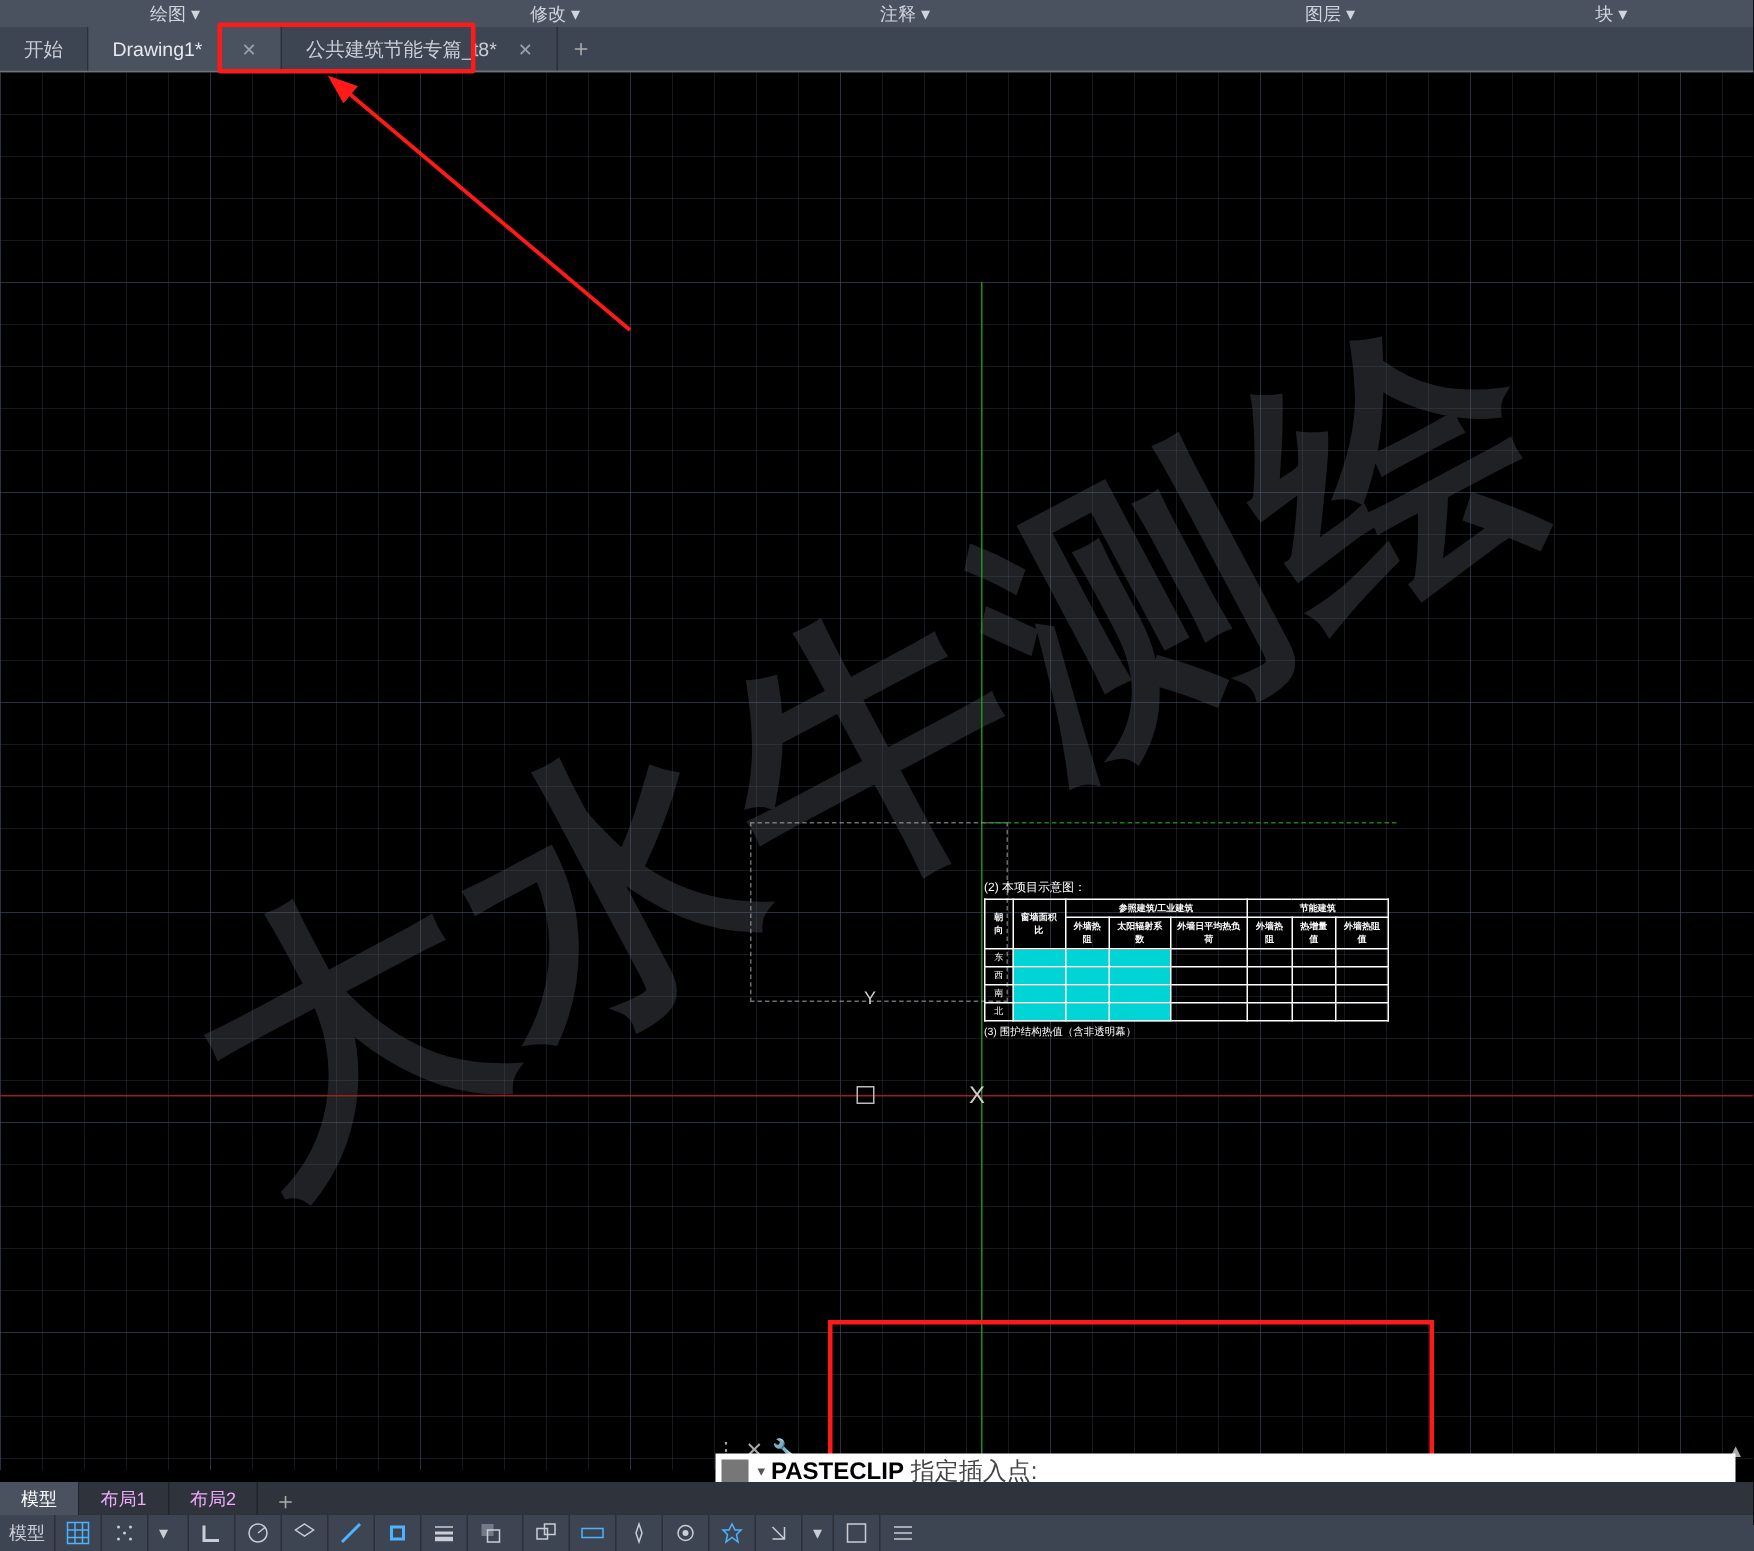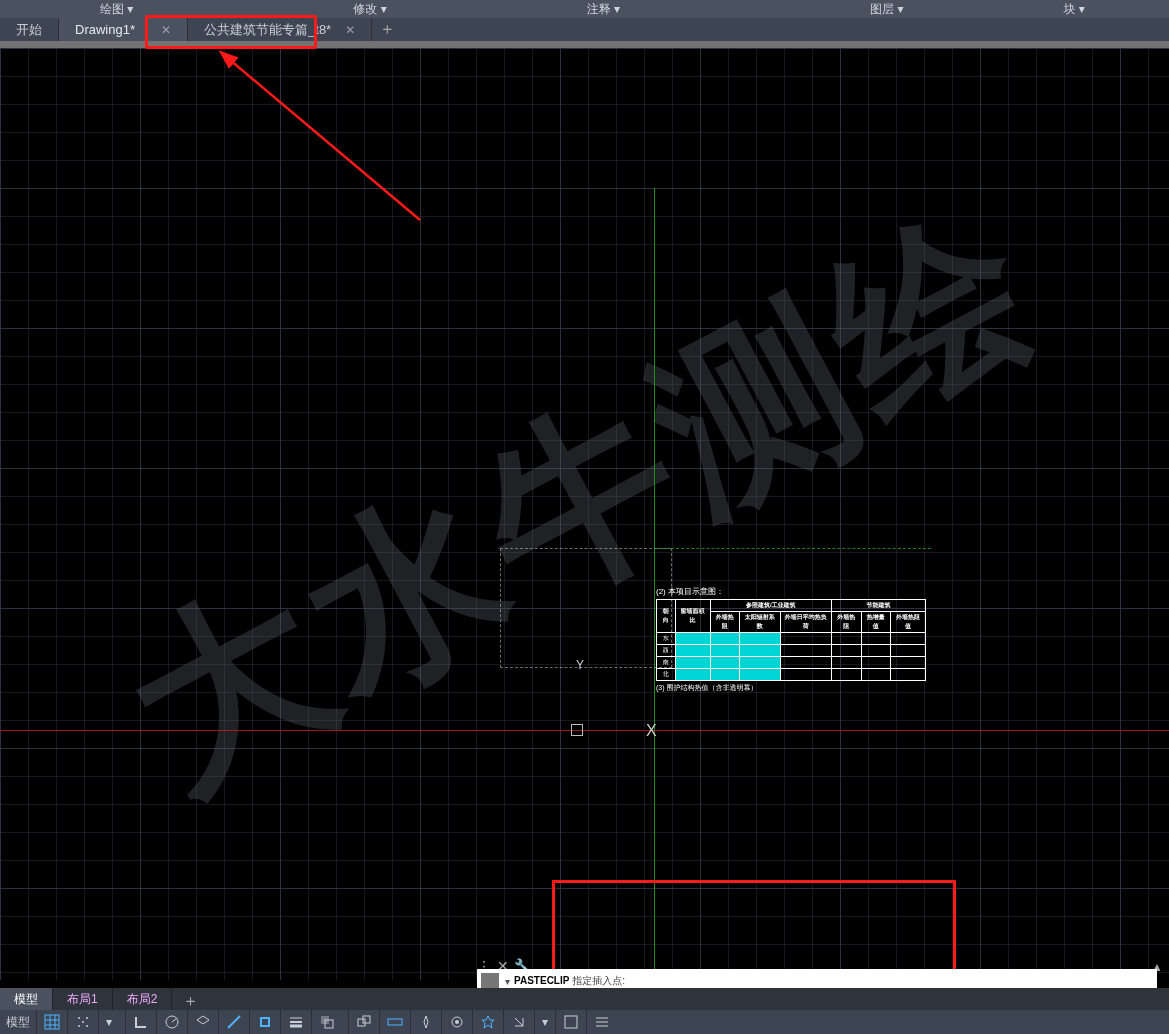--- a/index.html
+++ b/index.html
@@ -10,7 +10,7 @@
 .ribbon-item { padding: 0 40px; text-align: center; flex: 0 0 auto; }
 
 
-.tabs-bar { height: 30px; background: #3e4552; display: flex; align-items: stretch; border-bottom: 7px solid #737373; }
+.tabs-bar { height: 30px; background: #3e4552; display: flex; align-items: stretch; border-bottom: 1px solid #737373; }
 .file-tab { display: flex; align-items: center; padding: 0 16px; font-size: 13px; color: #c9cdd5; border-right: 1px solid #2a2f38; position: relative; cursor: pointer; }
 .file-tab.start { background: #3e4552; }
 .file-tab.active { background: #4a5260; color: #e6e8ed; gap: 12px; }

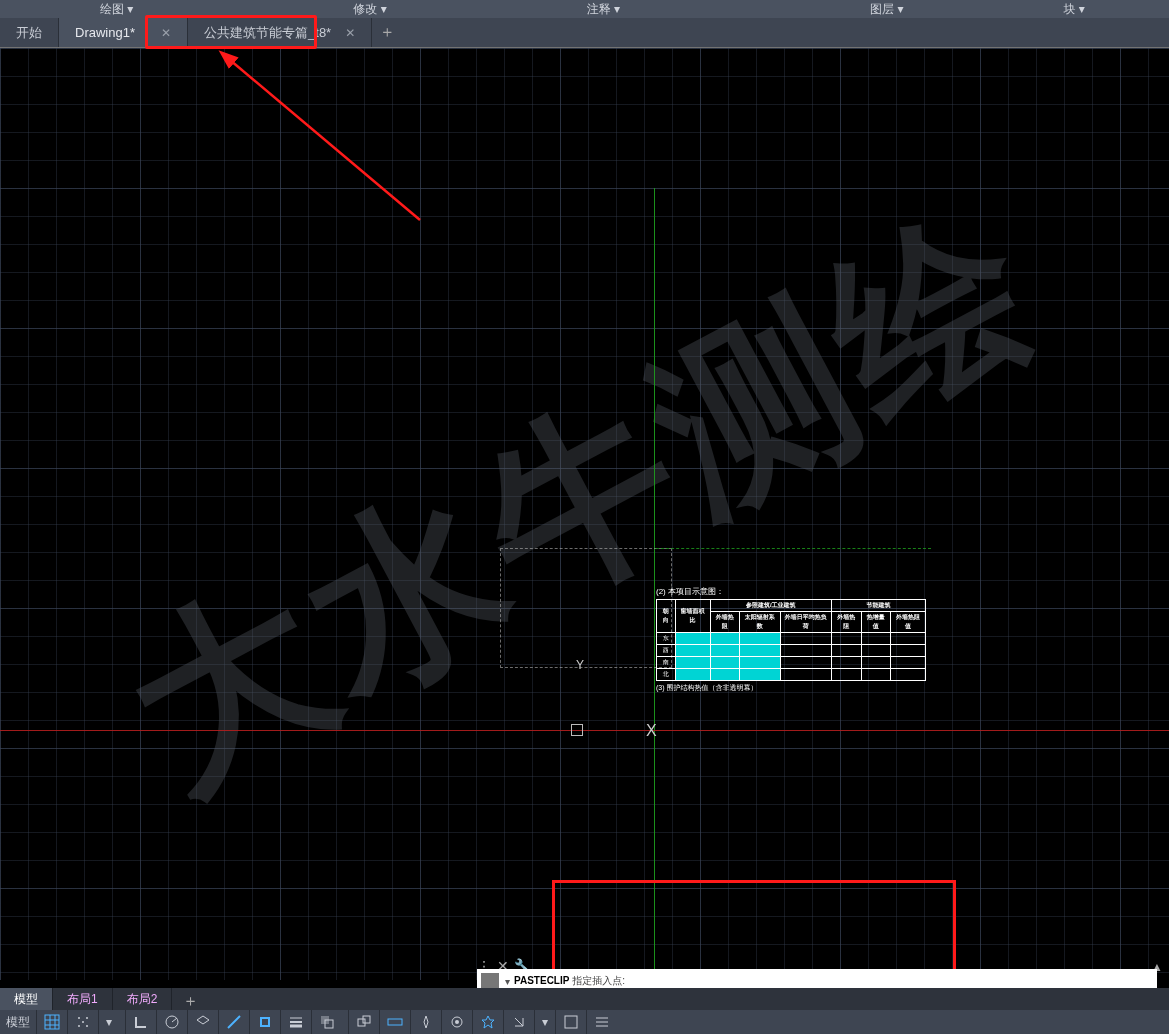--- a/index.html
+++ b/index.html
@@ -63,7 +63,7 @@
 .cmd-input-row { background: #fff; display: flex; align-items: center; height: 24px; }
 .cmd-icon { width: 18px; height: 16px; margin: 0 2px 0 4px; background: #777; display: inline-block; }
 .cmd-drop { color: #555; font-size: 10px; padding: 0 4px; }
-.cmd-text { font-family: Consolas, monospace; font-size: 10px; }
+.cmd-text { font-family: Consolas, monospace; font-size: 16px; }
 .cmd-text strong { font-weight: 700; color: #000; }
 .cmd-text span { color: #444; }
 .cmd-right-arrow { position: absolute; right: 6px; bottom: 60px; color: #aaa; font-size: 12px; }

